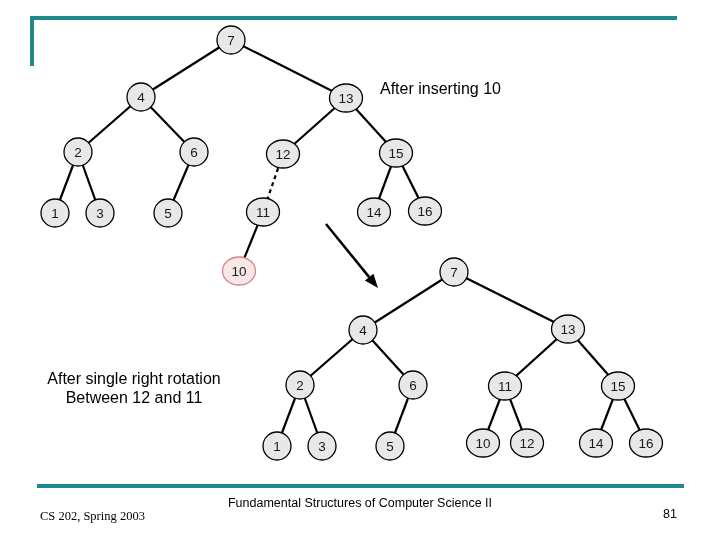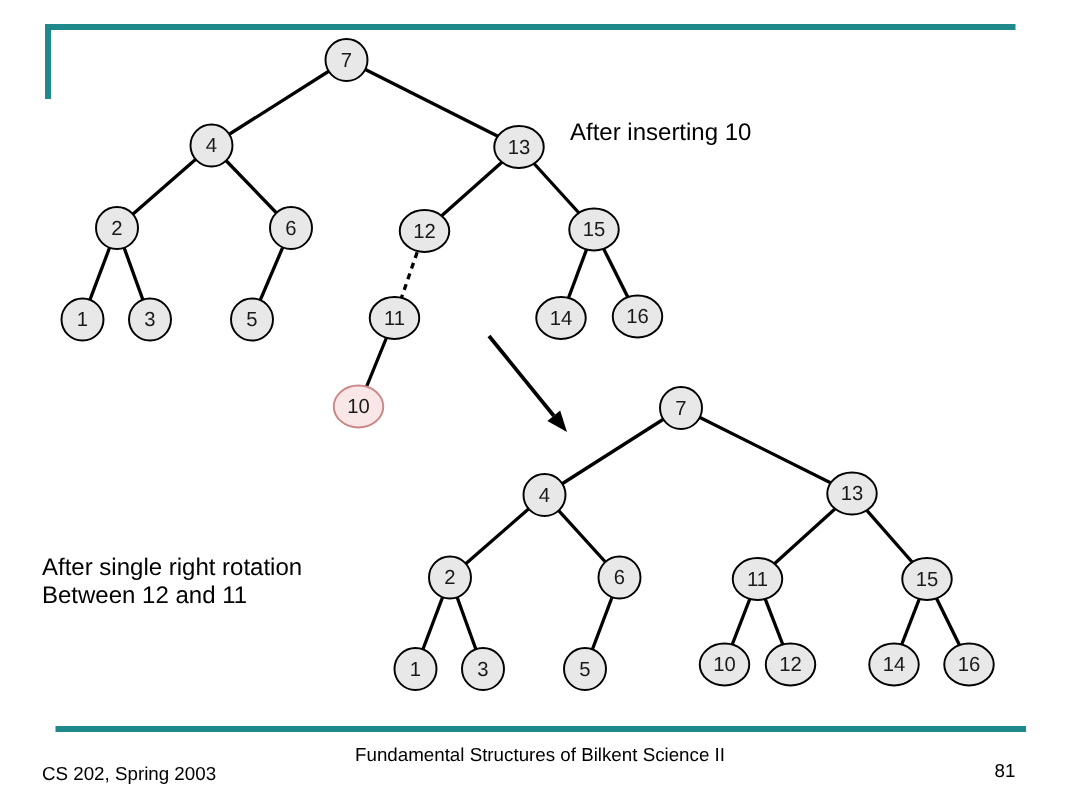--- a/index.html
+++ b/index.html
@@ -14,7 +14,7 @@
   #diagram-svg{position:absolute;left:0;top:0;}
   .ann{position:absolute;white-space:nowrap;}
   #after-inserting{left:380px;top:80px;font-size:16px;}
-  #rotation-caption{left:28px;top:370px;width:212px;text-align:left;font-size:16px;line-height:18.5px;white-space:normal;}
+  #rotation-caption{left:28px;top:370px;width:212px;text-align:center;font-size:16px;line-height:18.5px;white-space:normal;}
   .footer-text{position:absolute;font-size:12.5px;}
   #footer-left{left:28px;top:509px;}
   #footer-center{left:185px;top:497px;width:350px;text-align:center;line-height:13px;}

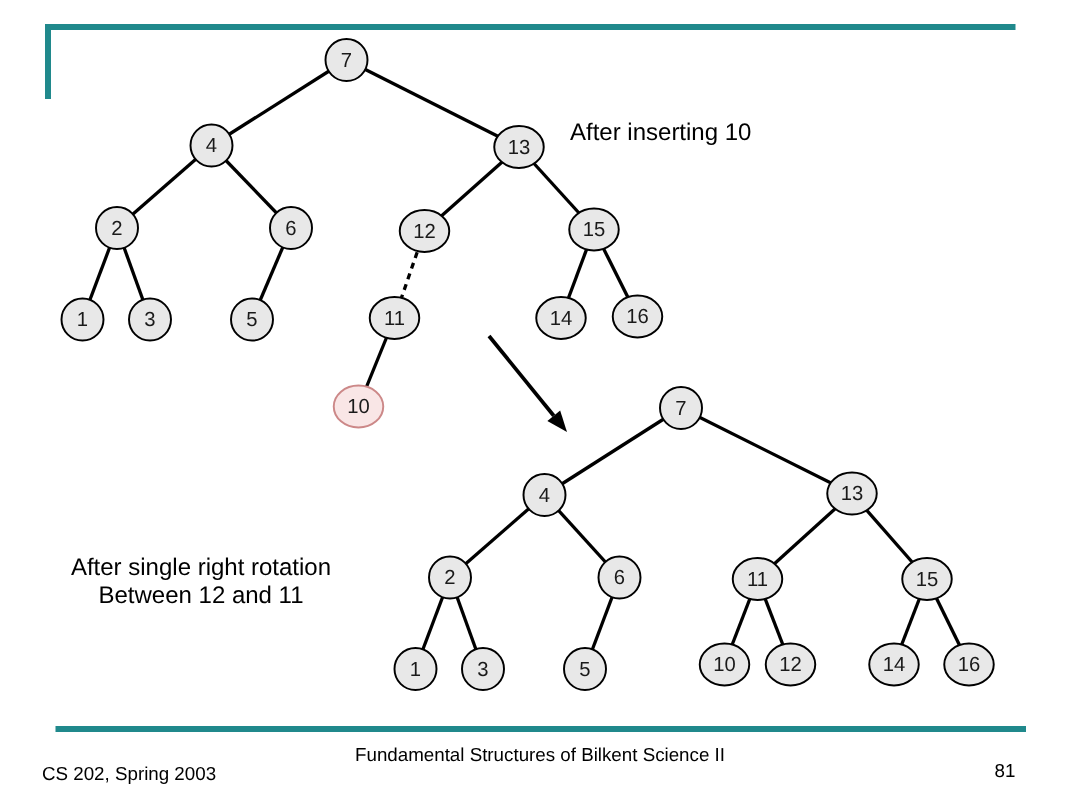--- a/index.html
+++ b/index.html
@@ -127,7 +127,7 @@
 
 <div id="footer-left" class="footer-text">CS 202, Spring 2003</div>
 <div id="footer-center" class="footer-text">
-  <div>Fundamental Structures of Bilkent Science II</div>
+  <div>Fundamental Structures of Computer Science II</div>
 </div>
 <div id="footer-page" class="footer-text">81</div>
 

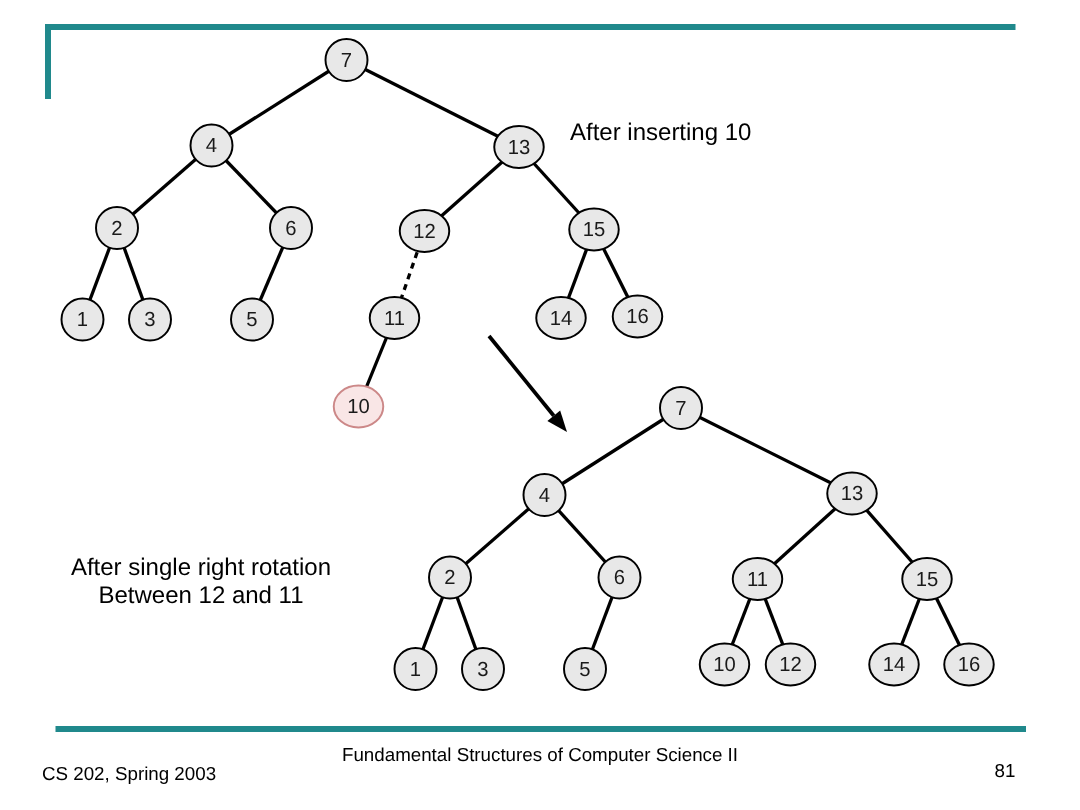--- a/index.html
+++ b/index.html
@@ -16,7 +16,7 @@
   #after-inserting{left:380px;top:80px;font-size:16px;}
   #rotation-caption{left:28px;top:370px;width:212px;text-align:center;font-size:16px;line-height:18.5px;white-space:normal;}
   .footer-text{position:absolute;font-size:12.5px;}
-  #footer-left{left:28px;top:509px;}
+  #footer-left{left:40px;top:509px;font-family:Liberation Serif, serif;}
   #footer-center{left:185px;top:497px;width:350px;text-align:center;line-height:13px;}
   #footer-page{left:663px;top:507px;}
 </style>

